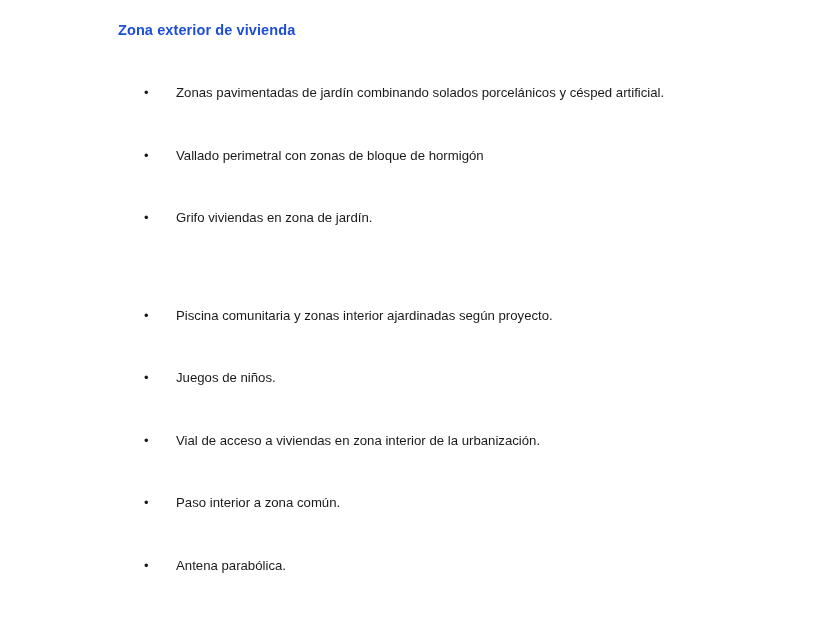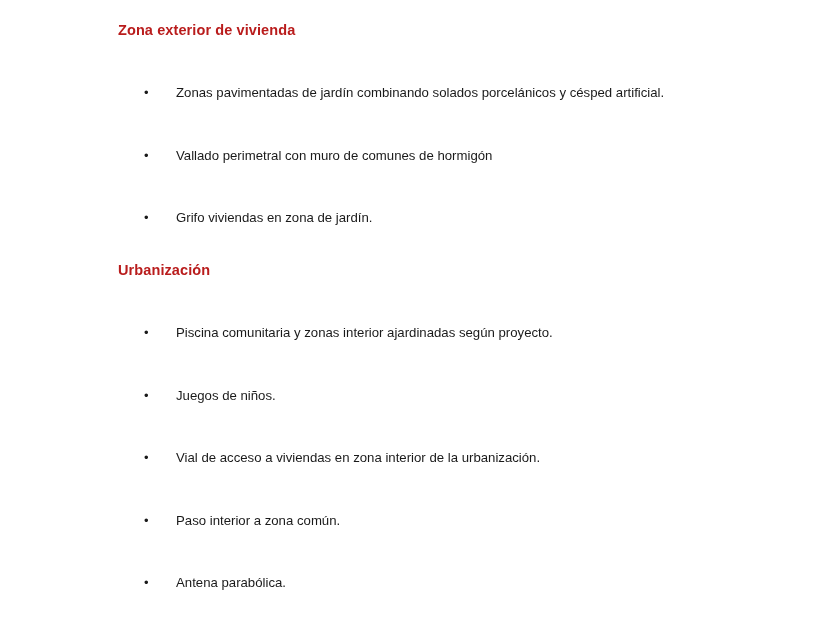--- a/index.html
+++ b/index.html
@@ -32,7 +32,7 @@
   .section-heading {
     font-size: 14.5px;
     font-weight: bold;
-    color: #b91c1c;
+    color: #1d4ed8;
     letter-spacing: 0.1px;
     margin: 0 0 4px 0;
     line-height: 1.2;

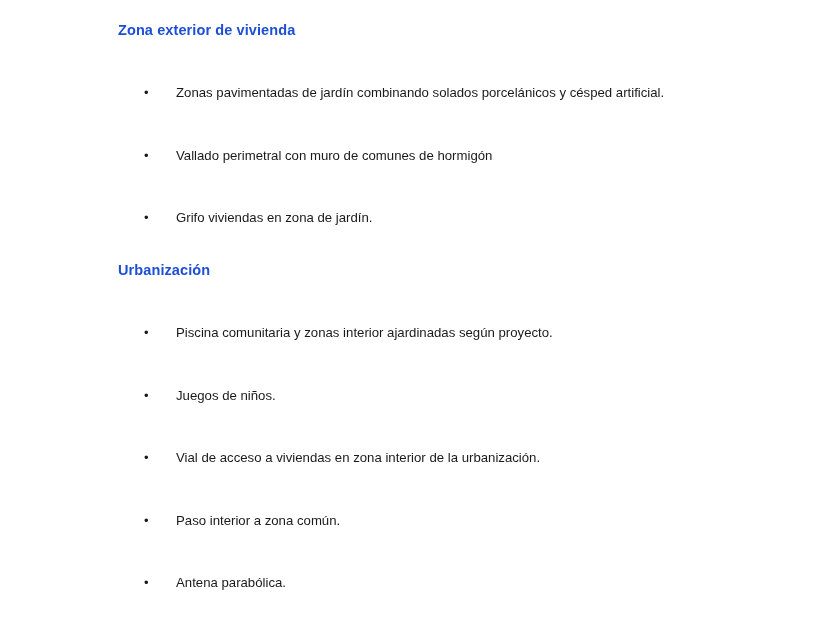--- a/index.html
+++ b/index.html
@@ -86,7 +86,7 @@
         </li>
         <li>
           <span class="bullet">•</span>
-          <span class="txt">Vallado perimetral con muro de comunes de hormigón</span>
+          <span class="txt">Vallado perimetral con zonas de bloque de hormigón</span>
         </li>
         <li>
           <span class="bullet">•</span>

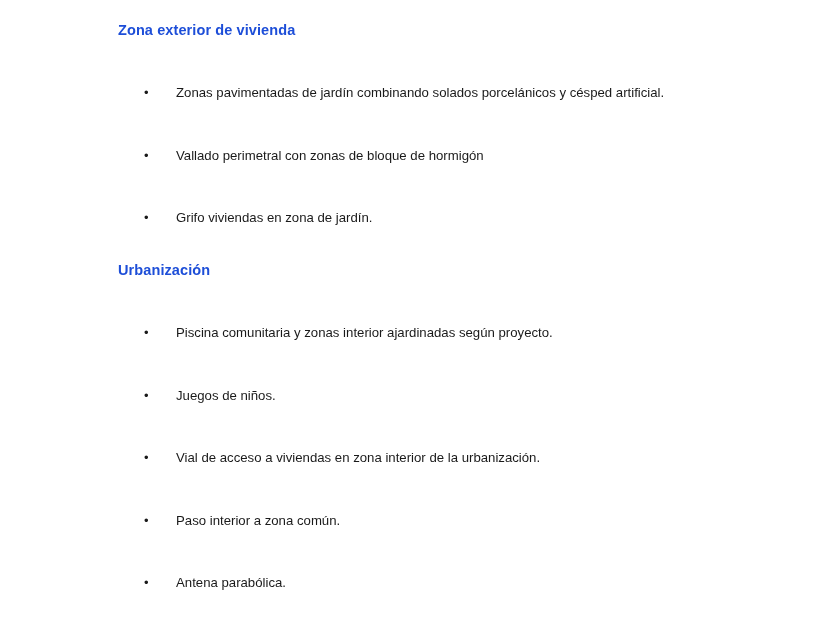--- a/index.html
+++ b/index.html
@@ -98,7 +98,6 @@
     <div class="section-gap"></div>
 
     <div class="section">
-      <h2 class="section-heading">Urbanización</h2>
       <ul class="bullets">
         <li>
           <span class="bullet">•</span>

